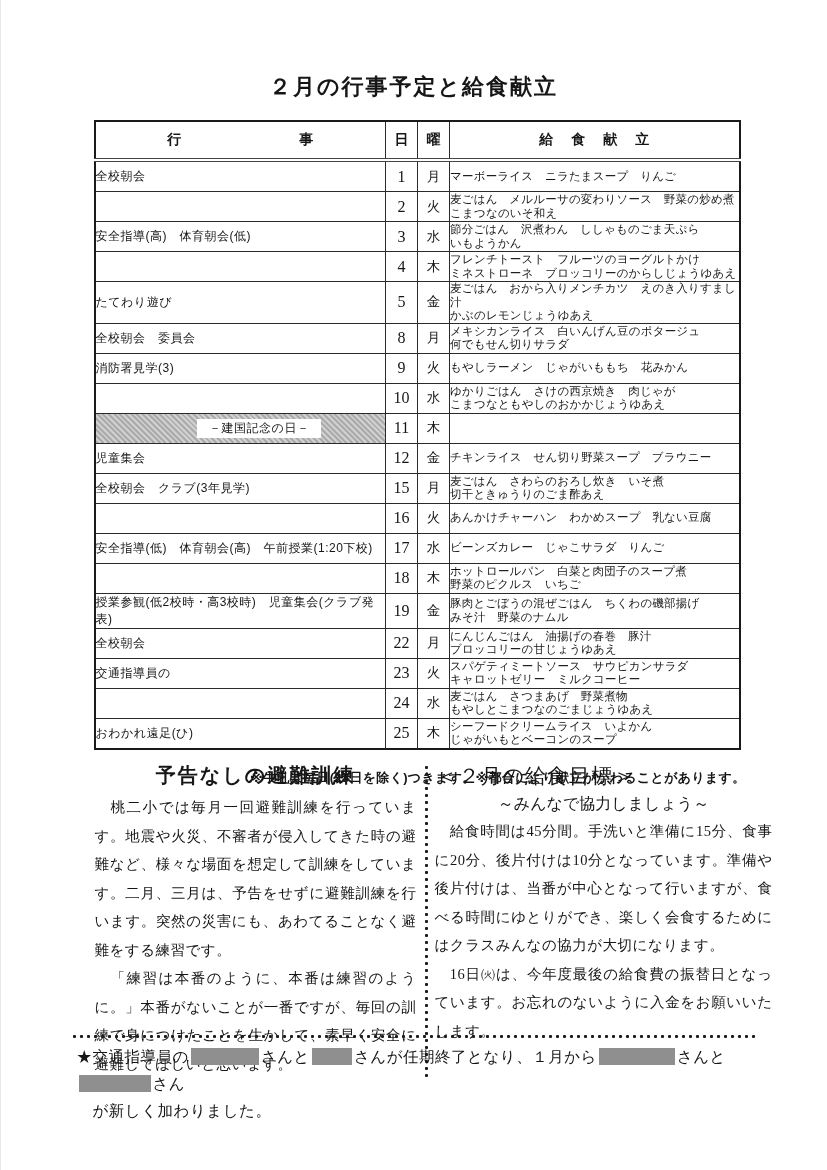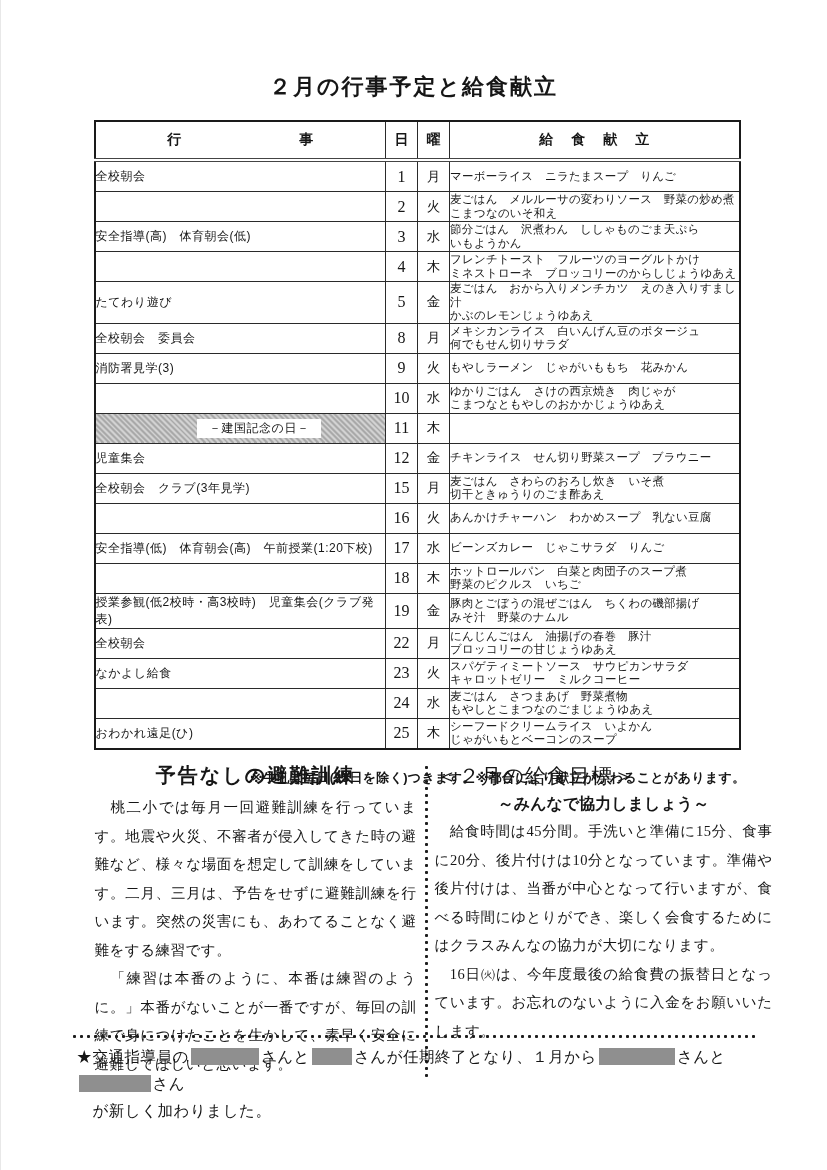--- a/index.html
+++ b/index.html
@@ -251,7 +251,7 @@
             </td>
           </tr>
           <tr>
-            <td class="c-event">なかよし給食</td>
+            <td class="c-event">交通指導員の</td>
             <td class="c-day">23</td>
             <td class="c-wd">火</td>
             <td class="c-menu">

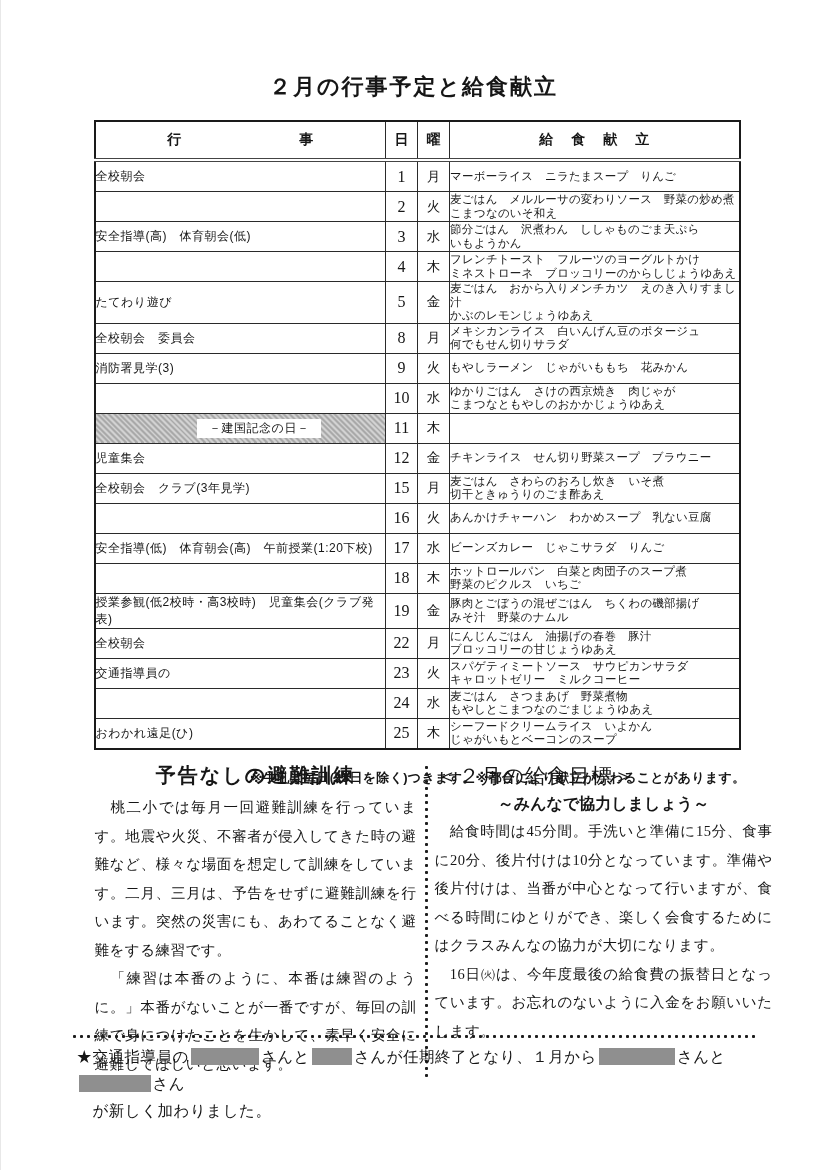--- a/index.html
+++ b/index.html
@@ -56,7 +56,7 @@
     text-align:center; font-size:20px; font-weight:bold; letter-spacing:2px; margin-bottom:4px;
   }
   .art-title-right { font-size:21px; font-weight:normal; letter-spacing:1px; padding-left:2px; }
-  .art-subtitle { text-align:center; font-size:16px; font-weight:bold; margin:4px 0 2px 0; }
+  .art-subtitle { text-align:center; font-size:16px; font-weight:normal; margin:4px 0 2px 0; }
   .art-body p {
     margin:0; font-family:"Liberation Serif","DejaVu Serif",serif;
     font-size:14.5px; line-height:28.5px; text-align:justify; letter-spacing:0.5px;

